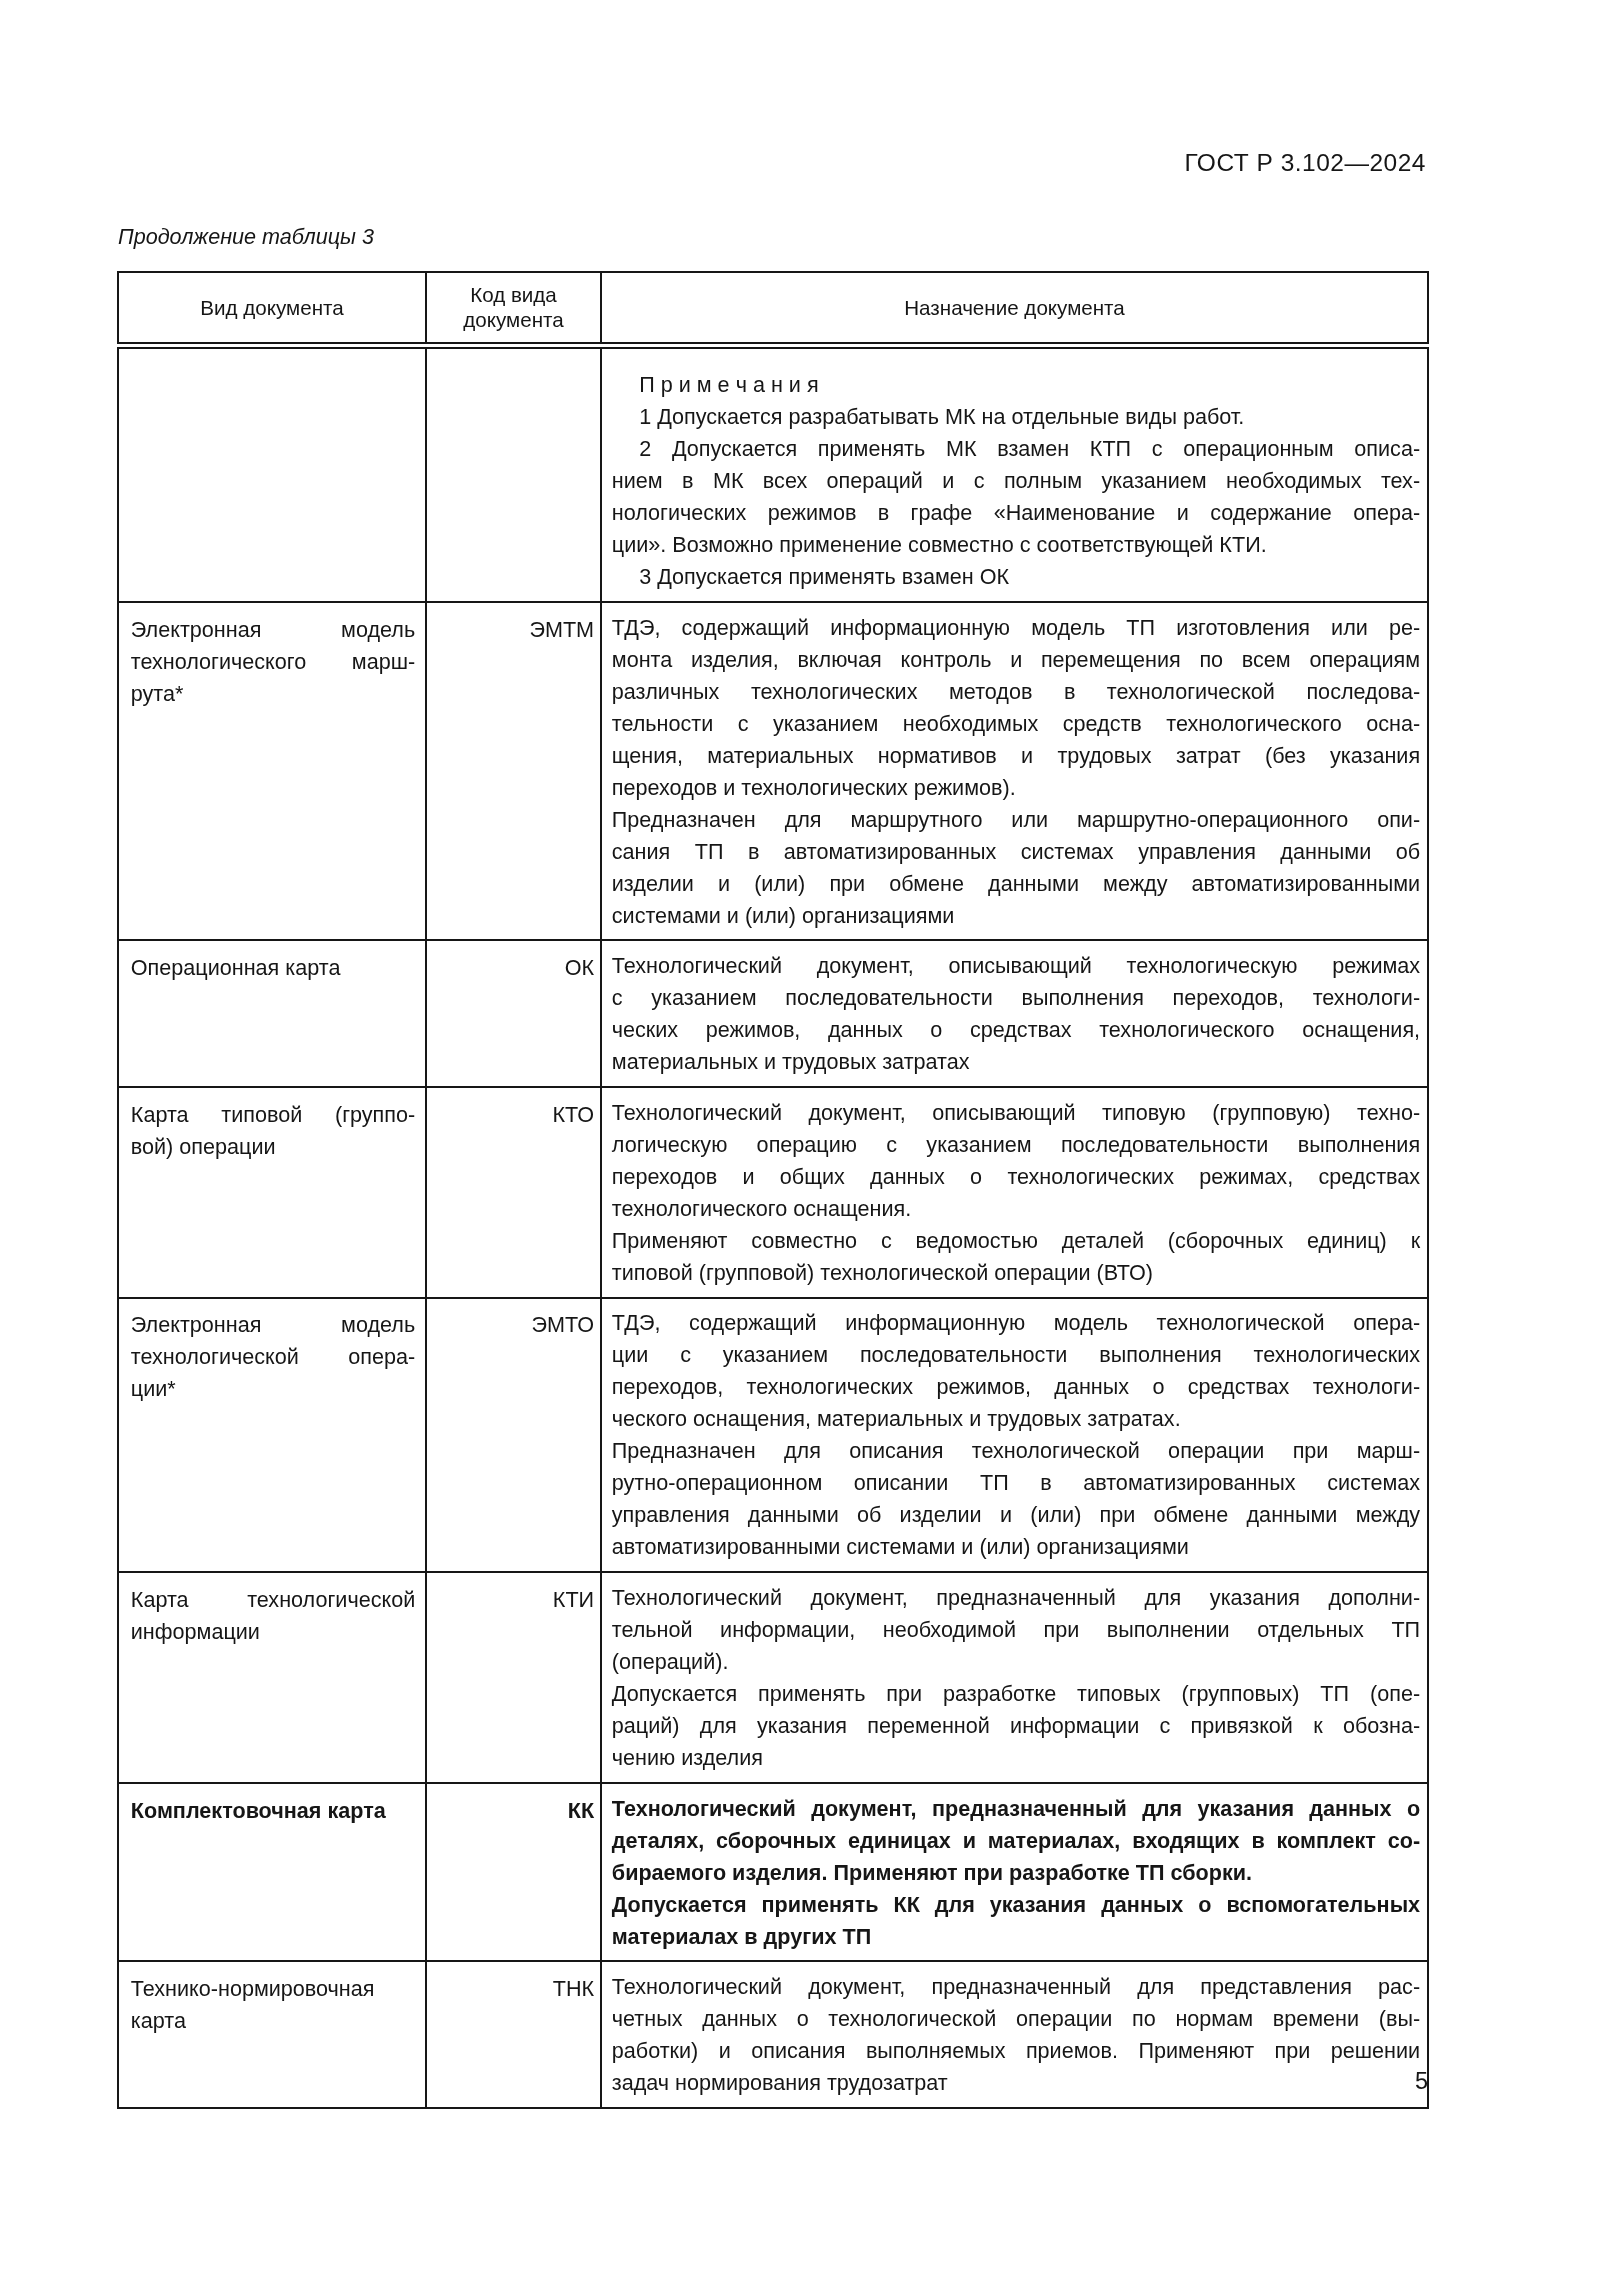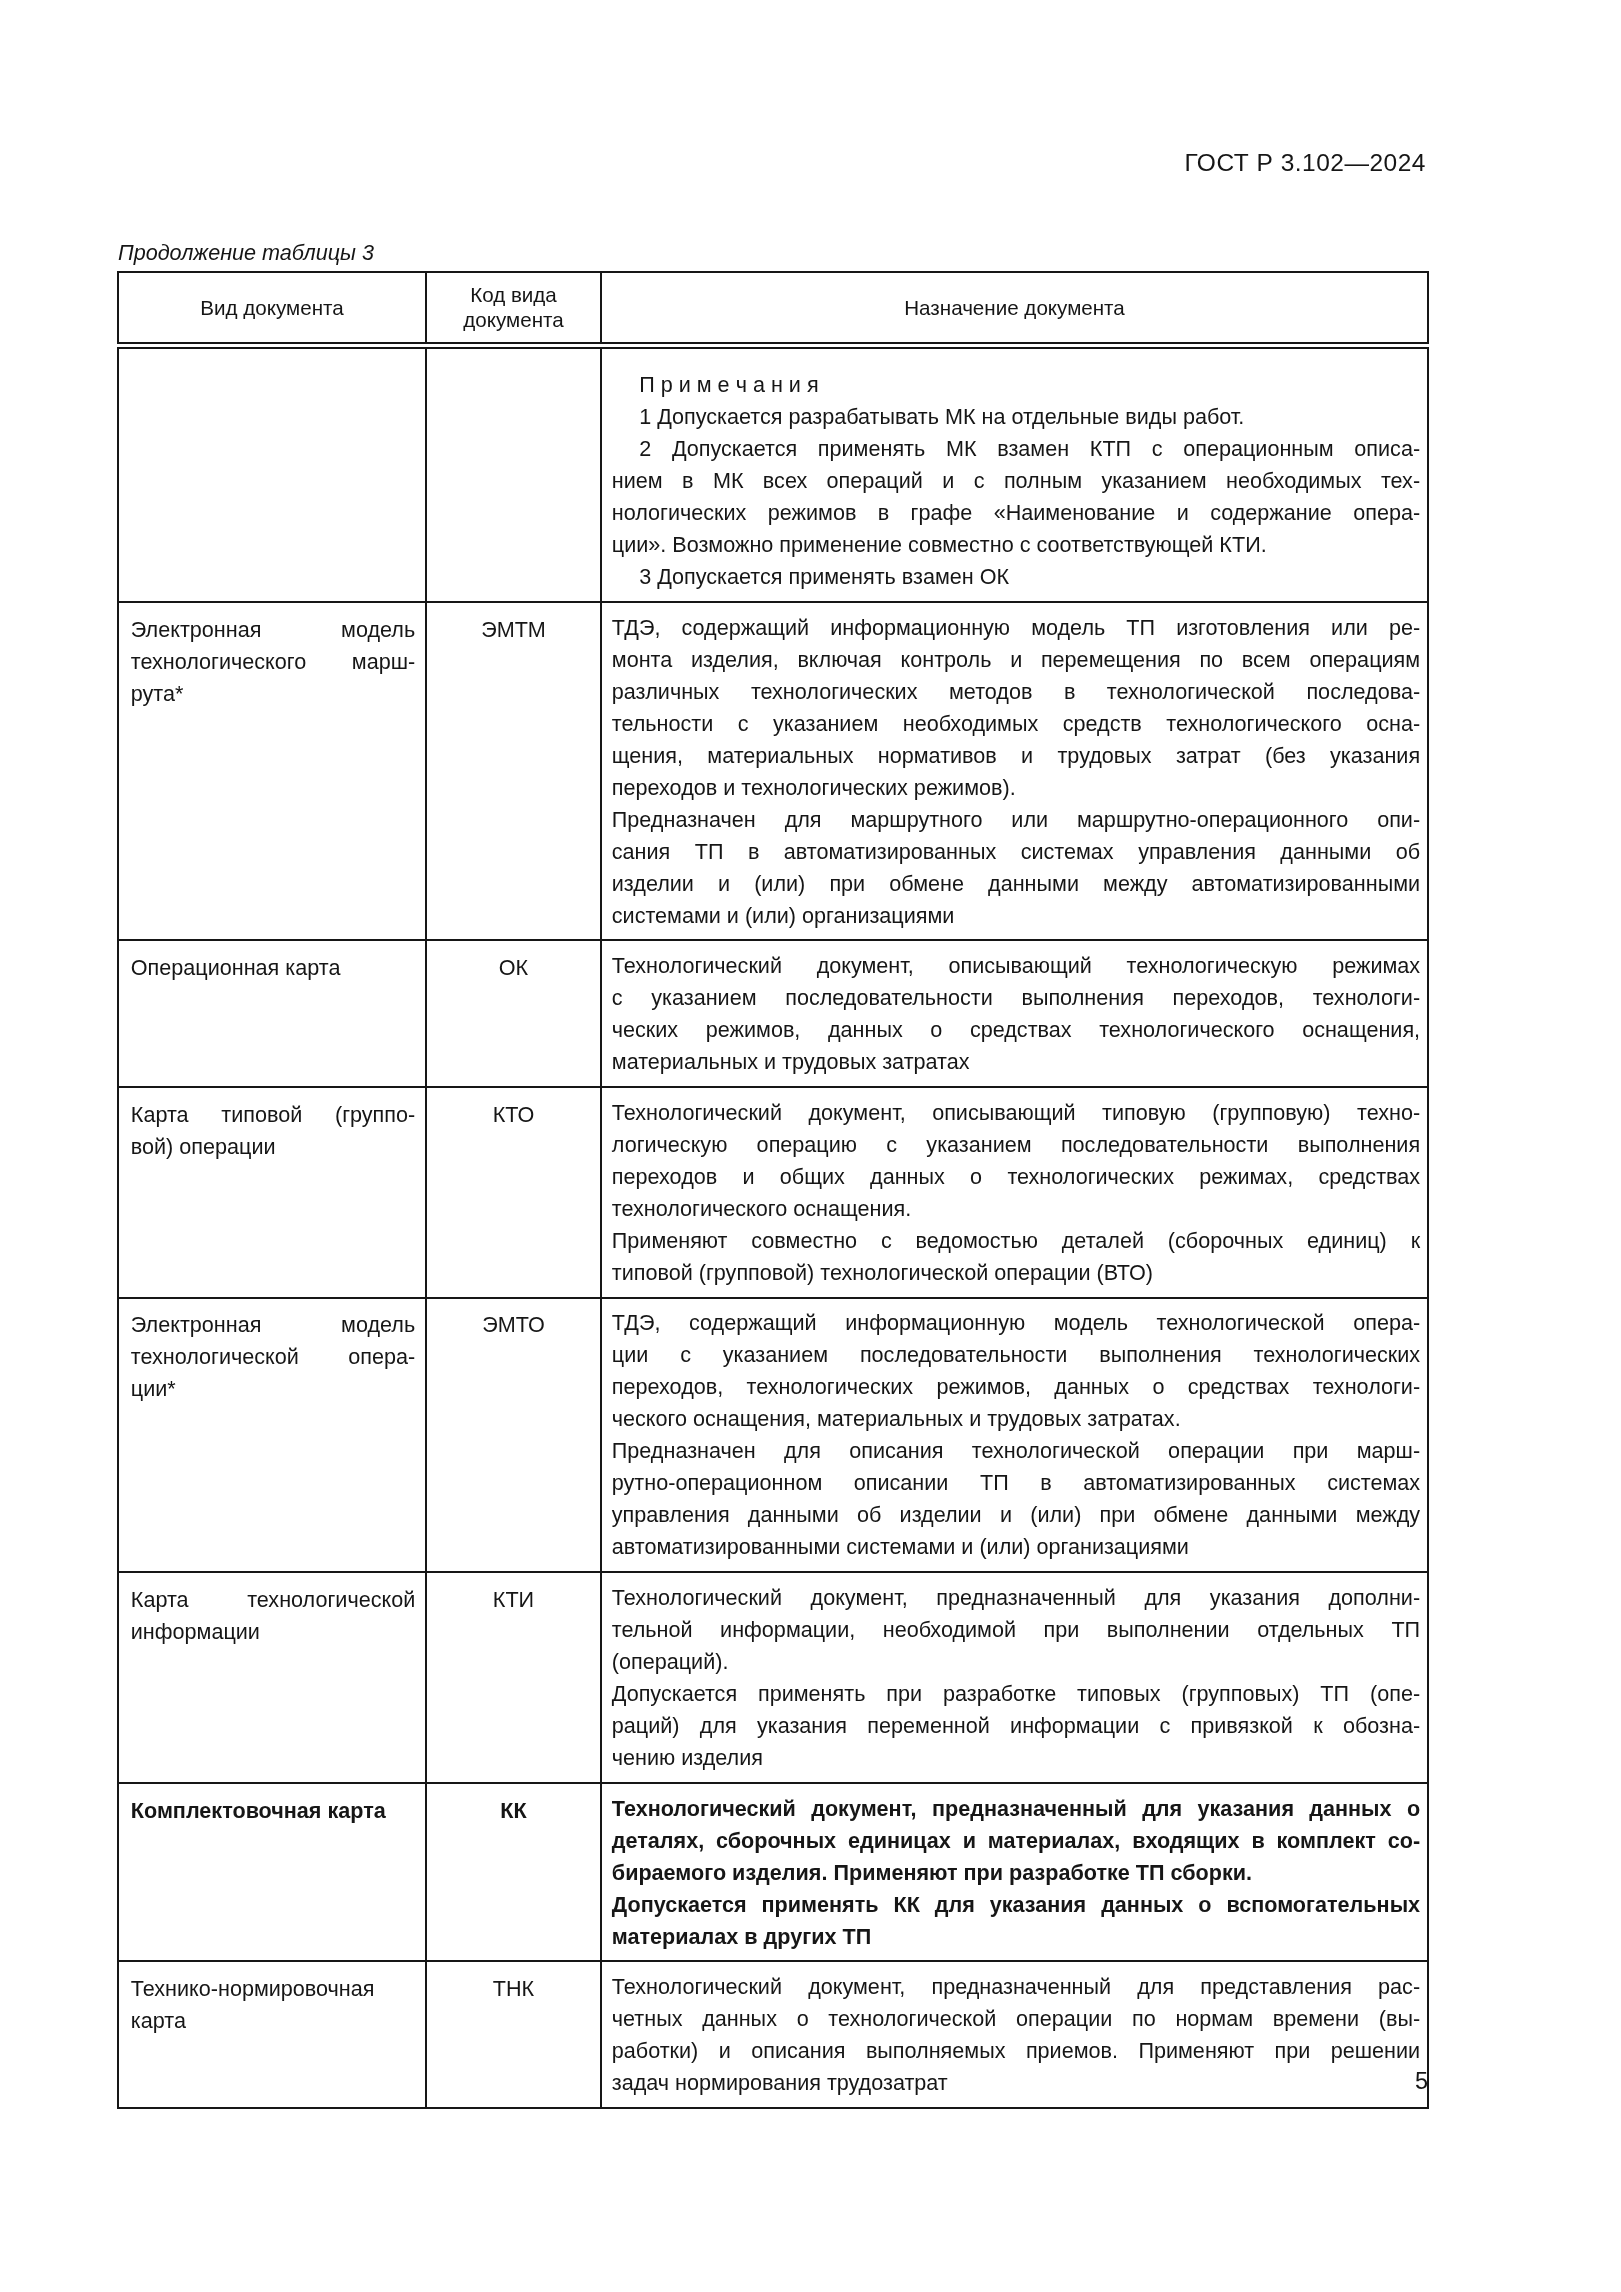--- a/index.html
+++ b/index.html
@@ -24,7 +24,7 @@
   }
   .caption {
     position: absolute;
-    top: 240px; left: 118px;
+    top: 224px; left: 118px;
     font-size: 21.6px; font-style: italic;
     white-space: nowrap;
   }

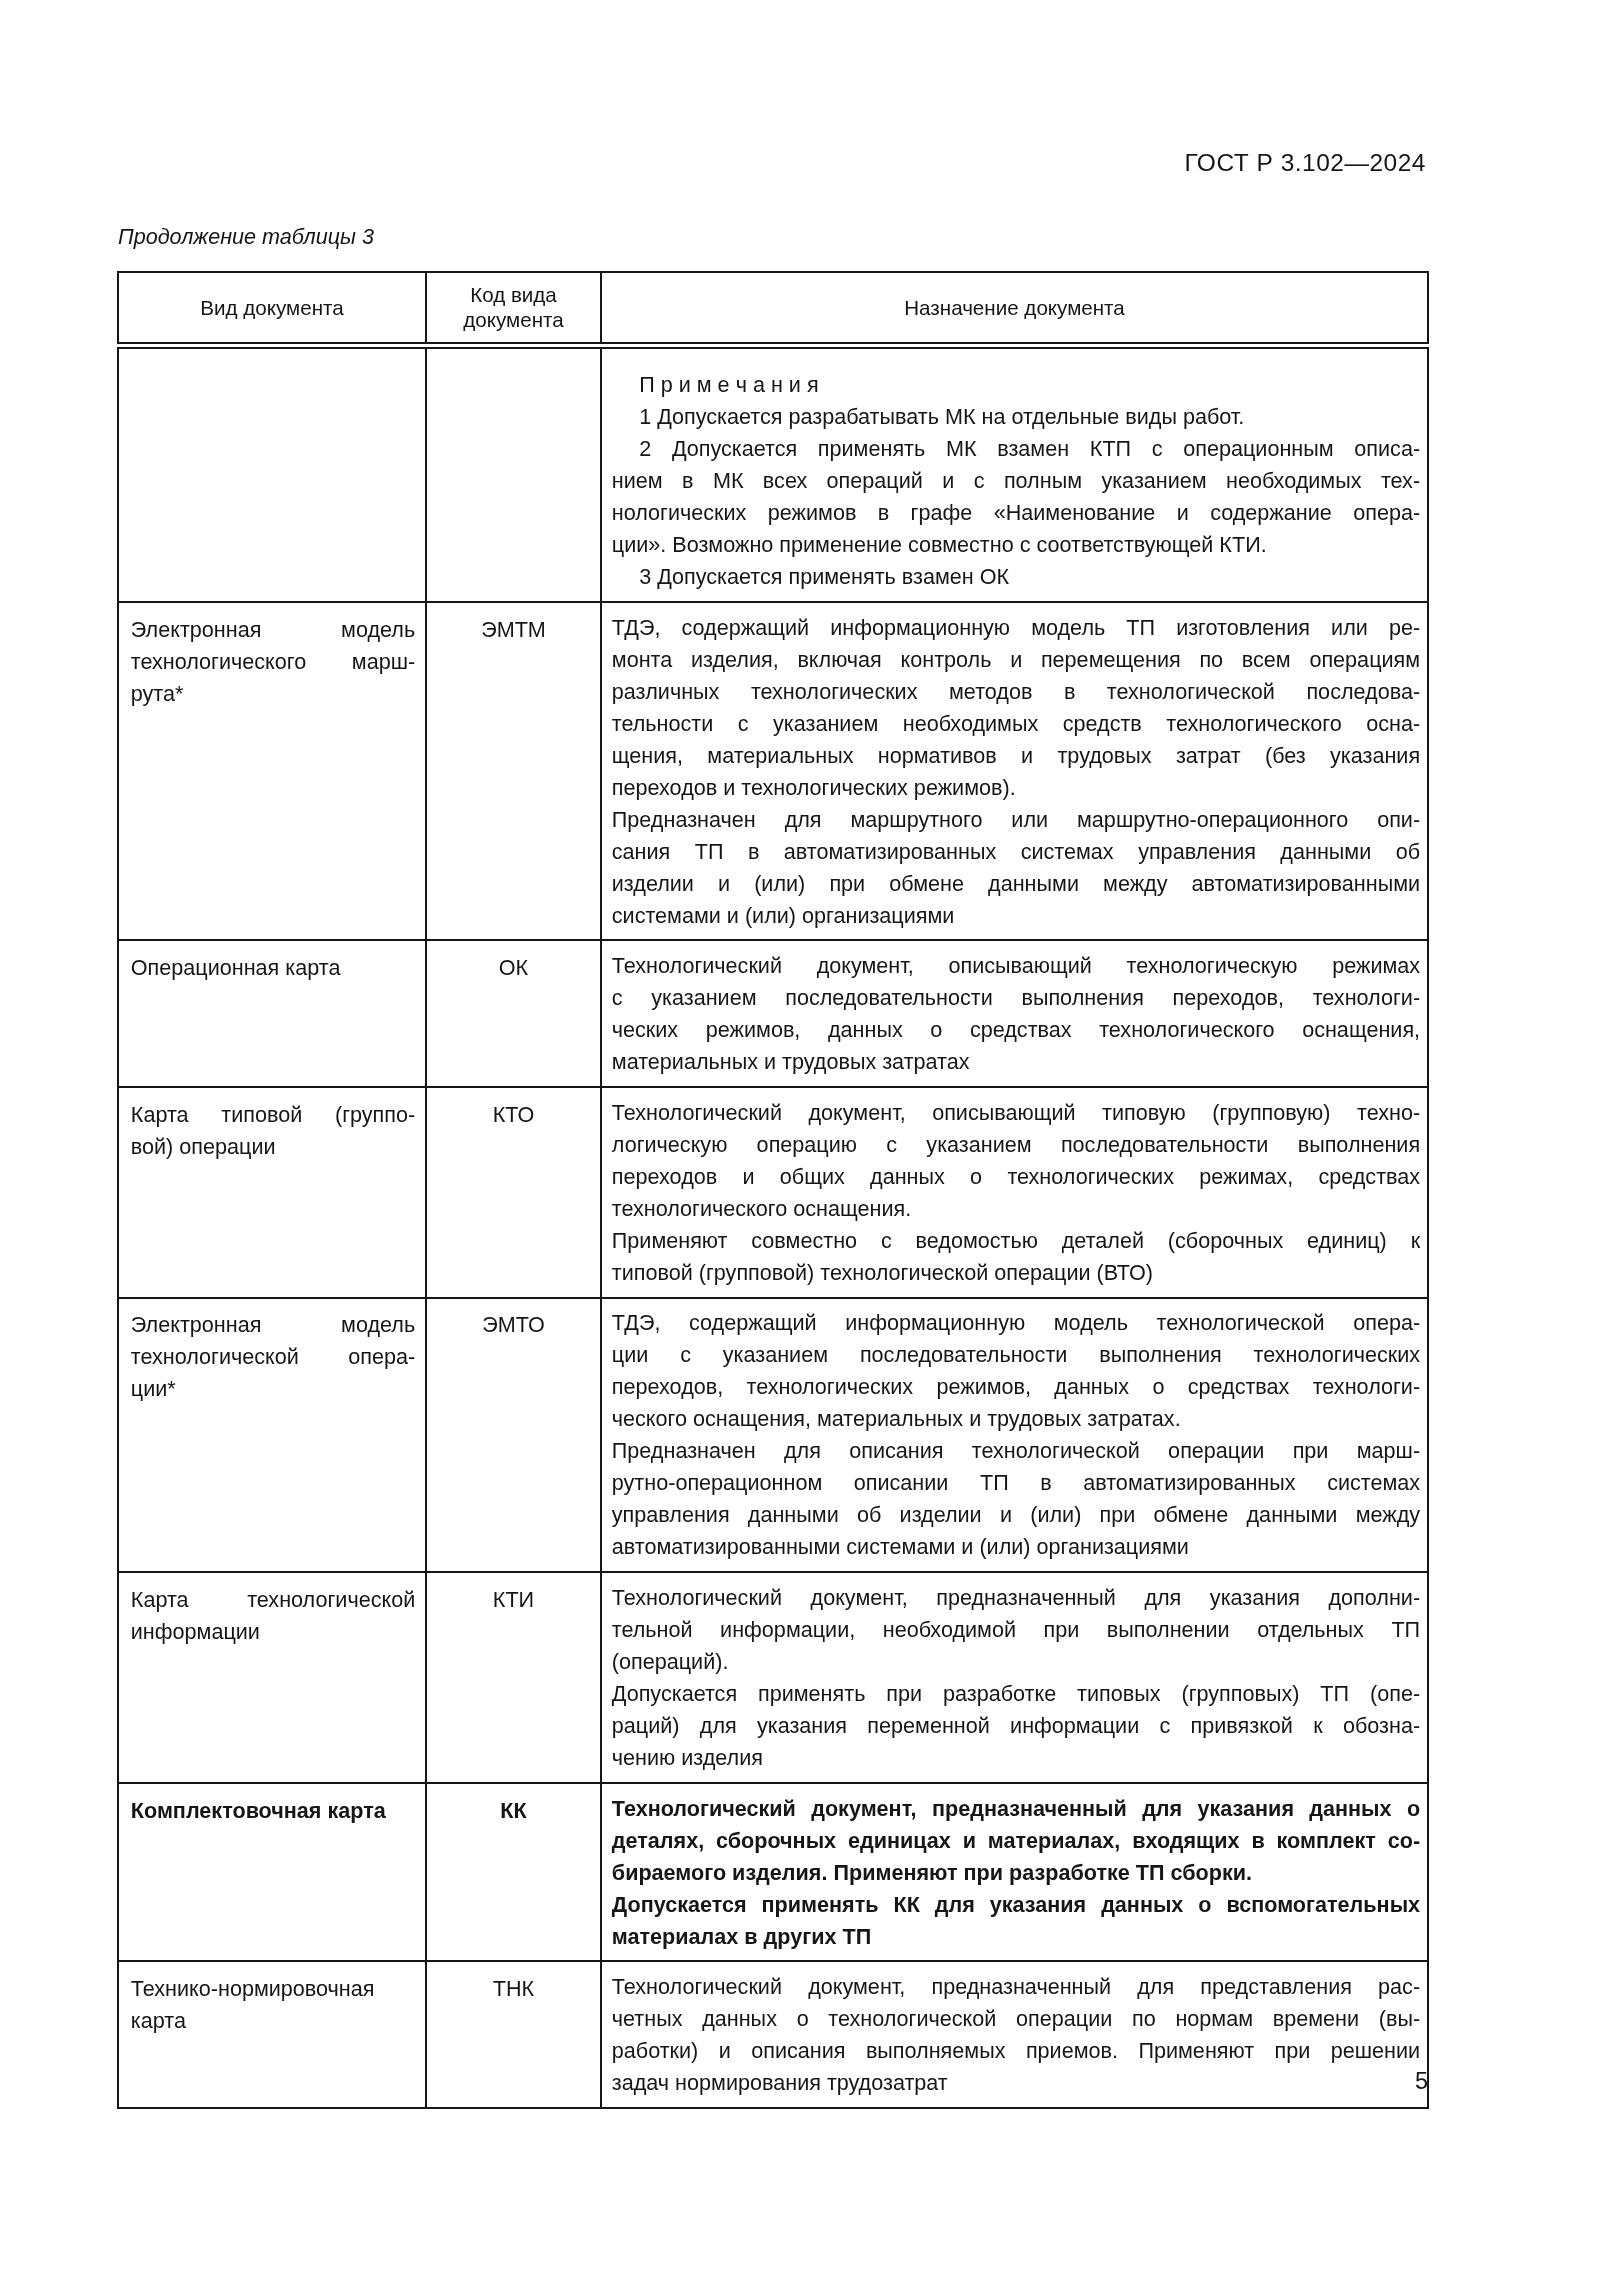--- a/index.html
+++ b/index.html
@@ -59,7 +59,7 @@
   }
   .doc-table tbody tr:nth-child(1) td { border-top-width: 2px; }
   td.c1 { padding: 10.8px 9.8px 7.8px 11.8px; }
-  td.c2 { padding: 10.8px 5.9px 7.8px 5.9px; text-align: center; }
+  td.c2 { padding: 10.8px 5.9px 7.8px 5.9px; text-align: right; }
   td.c3 { padding: 8.8px 6.9px 7.8px 9.8px; }
   tbody tr:nth-child(1) td.c3 { padding-top: 20.6px; }
   tbody tr:nth-child(1) { height: 231px; }

